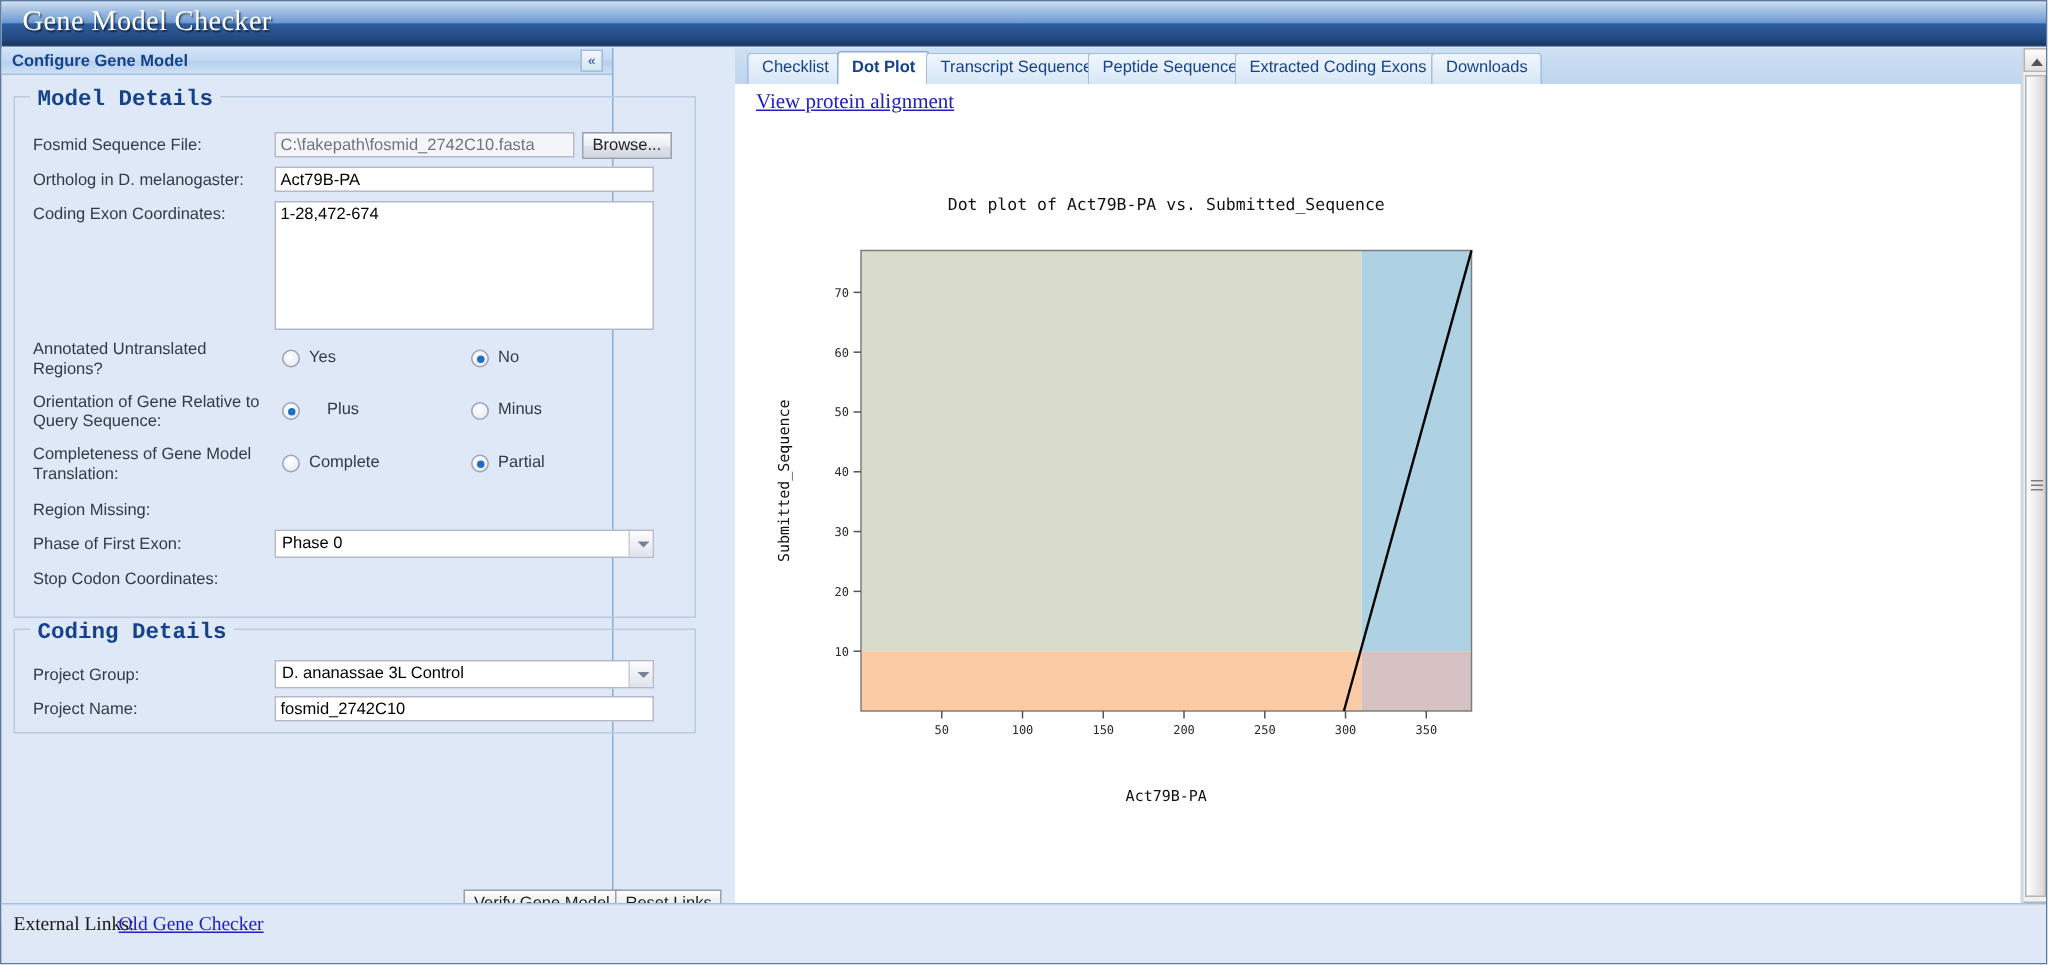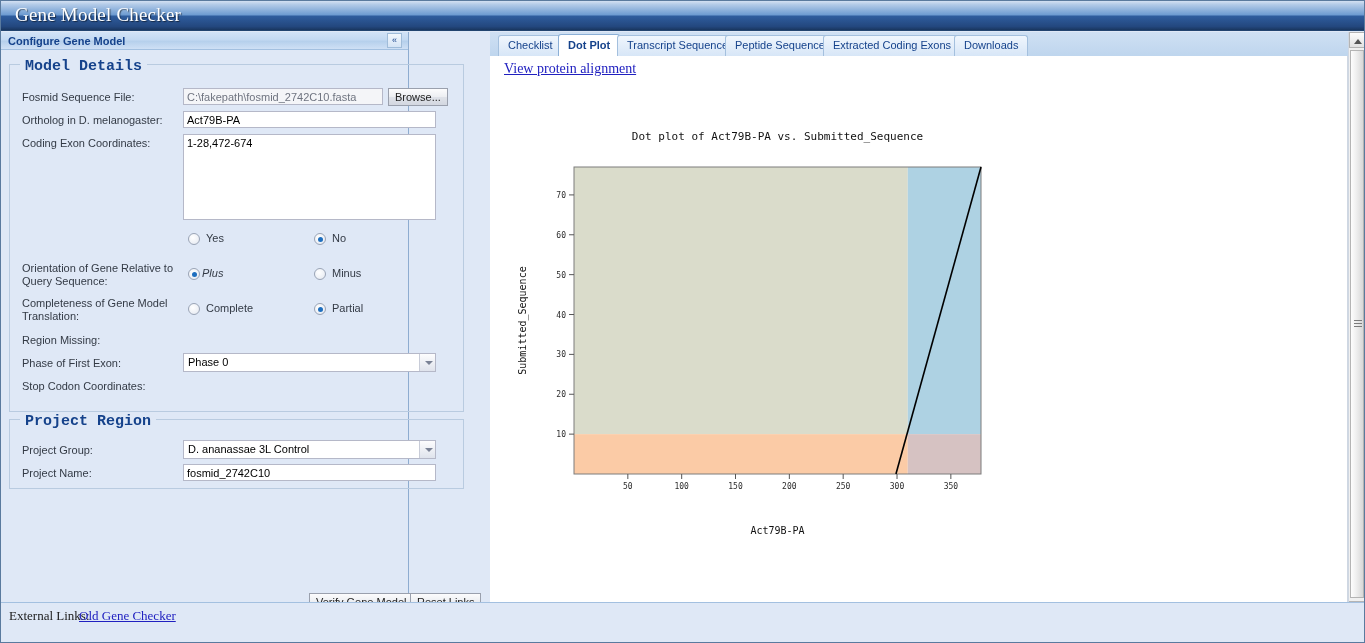--- a/index.html
+++ b/index.html
@@ -251,6 +251,7 @@
       <div class="flabel" style="left:12px; top:72px;">Coding Exon Coordinates:</div>
       <textarea class="txt" style="left: 173px; top: 69px; width: 253px; height: 86px;">1-28,472-674</textarea>
 
+      <div class="flabel" style="left:12px; top:162px; width:160px;">Annotated Untranslated Regions?</div>
       <div class="radio" style="left:178px; top:168px;"></div>
       <div class="rlabel" style="left:196px; top:167px;">Yes</div>
       <div class="radio on" style="left:304px; top:168px;"></div>

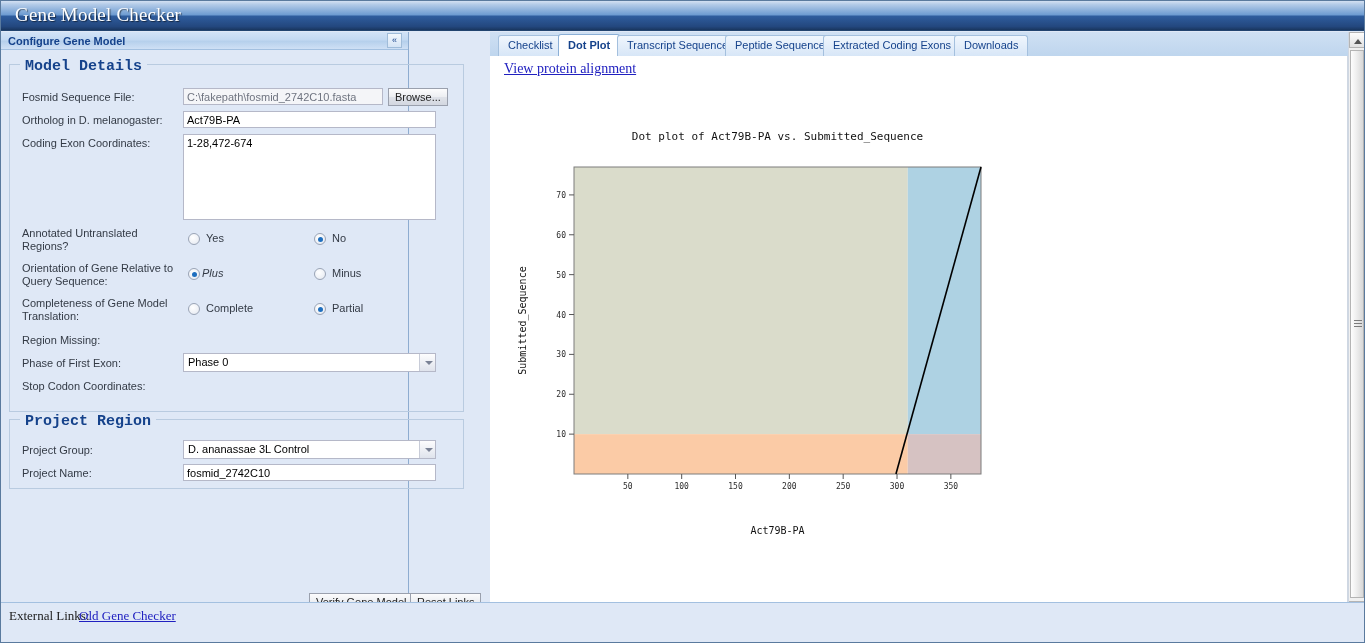--- a/index.html
+++ b/index.html
@@ -259,7 +259,7 @@
 
       <div class="flabel" style="left:12px; top:197px; width:168px;">Orientation of Gene Relative to Query Sequence:</div>
       <div class="radio on" style="left:178px; top:203px;"></div>
-      <div class="rlabel" style="left:192px; top:202px;font-style:italic;">Plus</div>
+      <div class="rlabel" style="left:208px; top:202px;">Plus</div>
       <div class="radio" style="left:304px; top:203px;"></div>
       <div class="rlabel" style="left:322px; top:202px;">Minus</div>
 

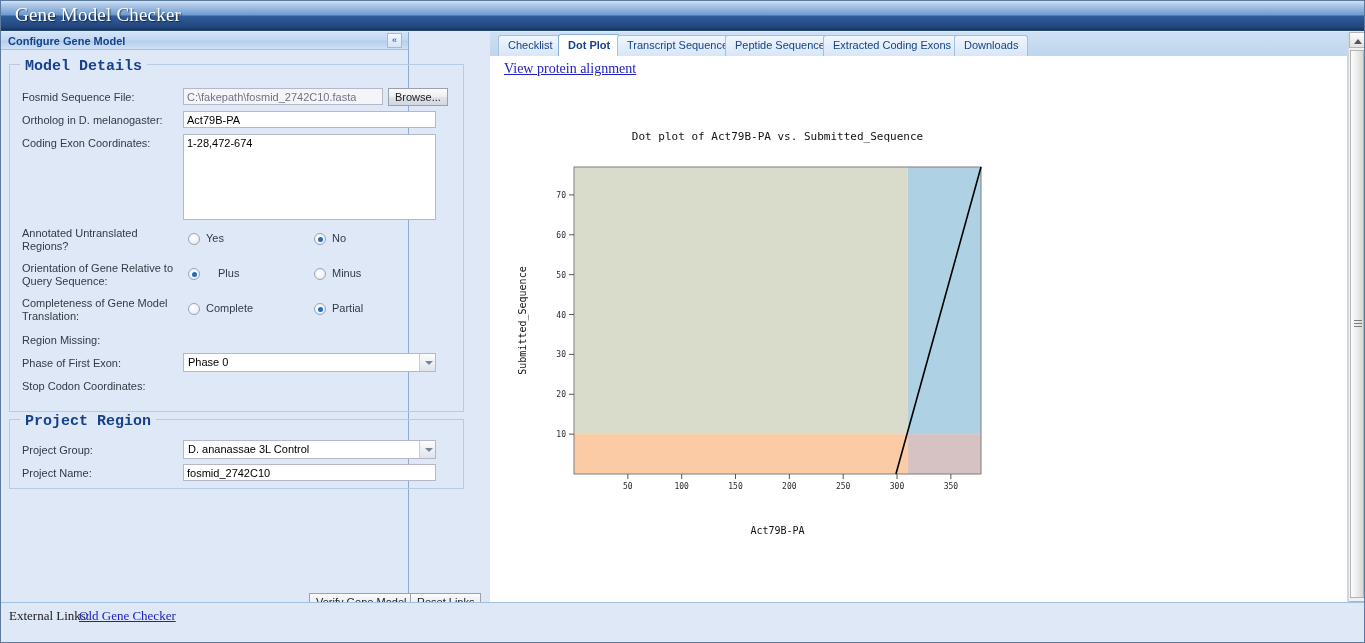--- a/index.html
+++ b/index.html
@@ -281,7 +281,7 @@
     </div>
 
     <div class="fs" style="left:8px; top:387px; width:455px; height:70px;">
-      <div class="legend">Project Region</div>
+      <div class="legend">Coding Details</div>
 
       <div class="flabel" style="left:12px; top:24px;">Project Group:</div>
       <div class="selbox" style="left:173px; top:20px; width:253px;">

